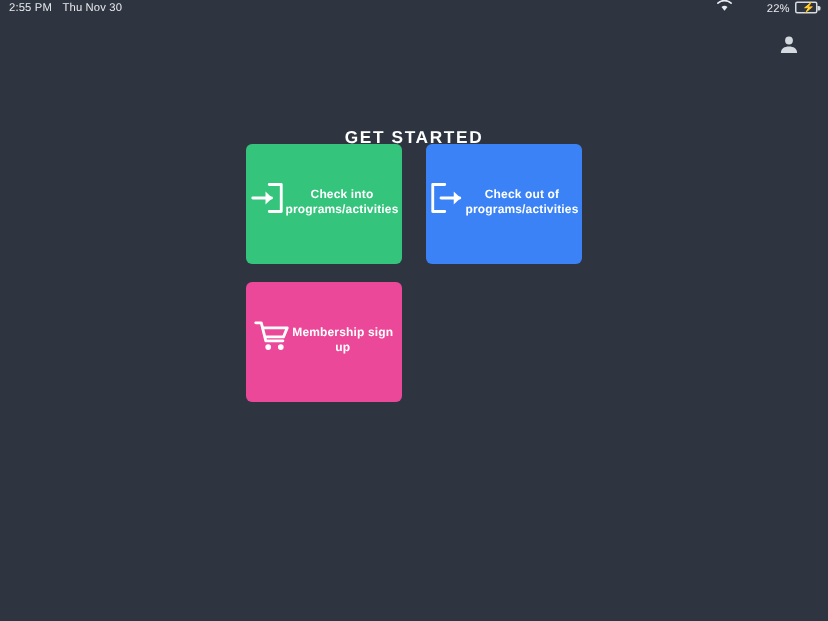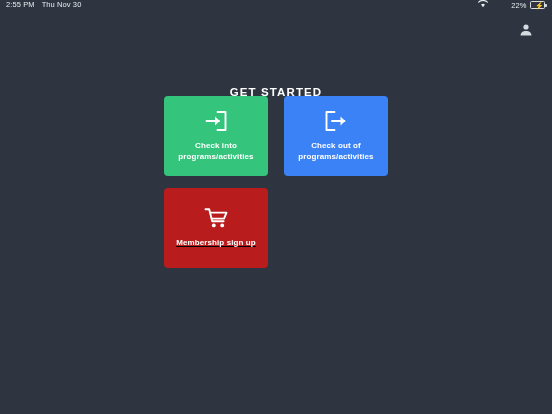--- a/index.html
+++ b/index.html
@@ -111,7 +111,7 @@
   .card {
     border-radius: 4px;
     display: flex;
-    flex-direction: column;
+    flex-direction: row;
     align-items: center;
     justify-content: center;
     cursor: pointer;

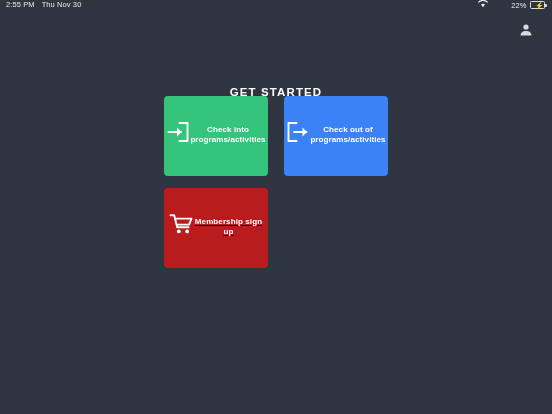--- a/index.html
+++ b/index.html
@@ -136,7 +136,7 @@
   }
   .card-green  { background: #34c47c; }
   .card-orange { background: #3b82f6; }
-  .card-blue   { background: #b91c1c; text-decoration: underline; }
+  .card-blue   { background: #ec4899; }
 </style>
 </head>
 <body>

